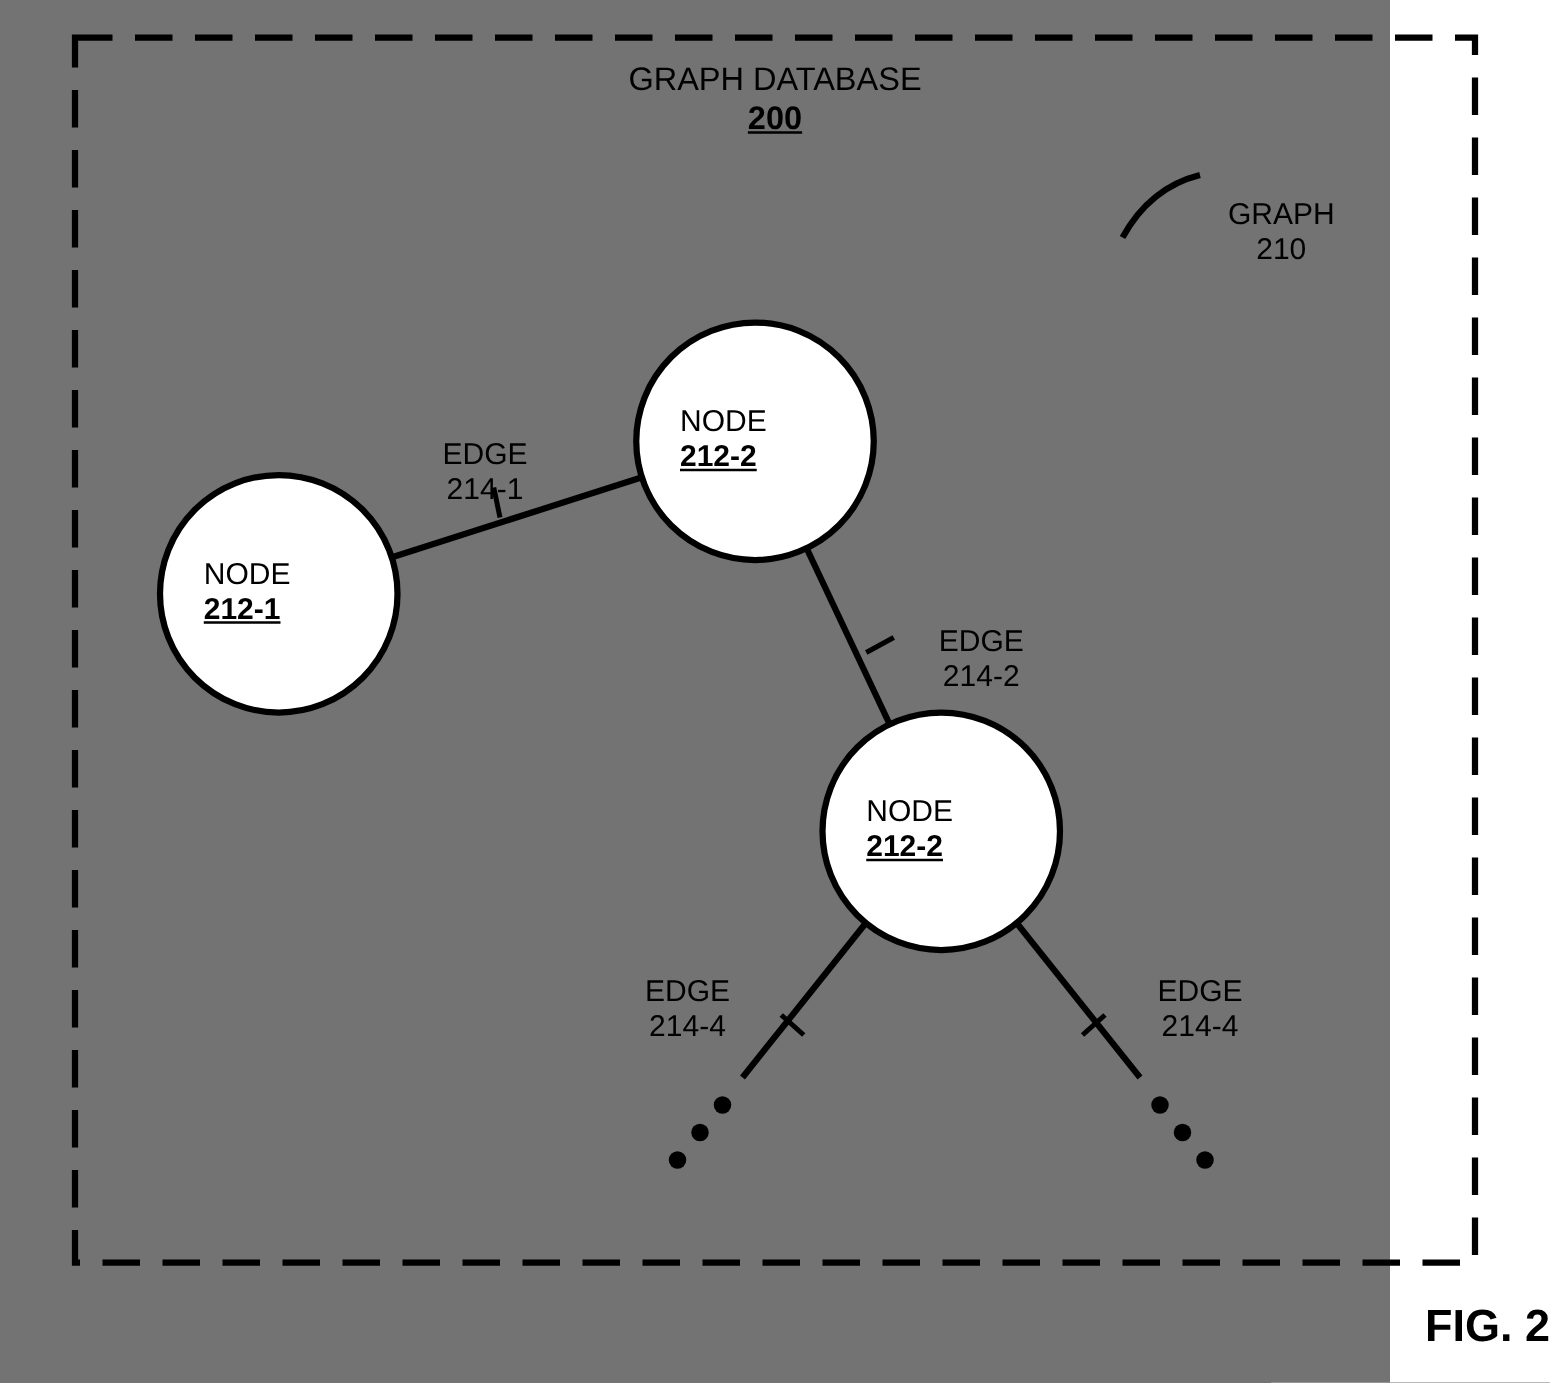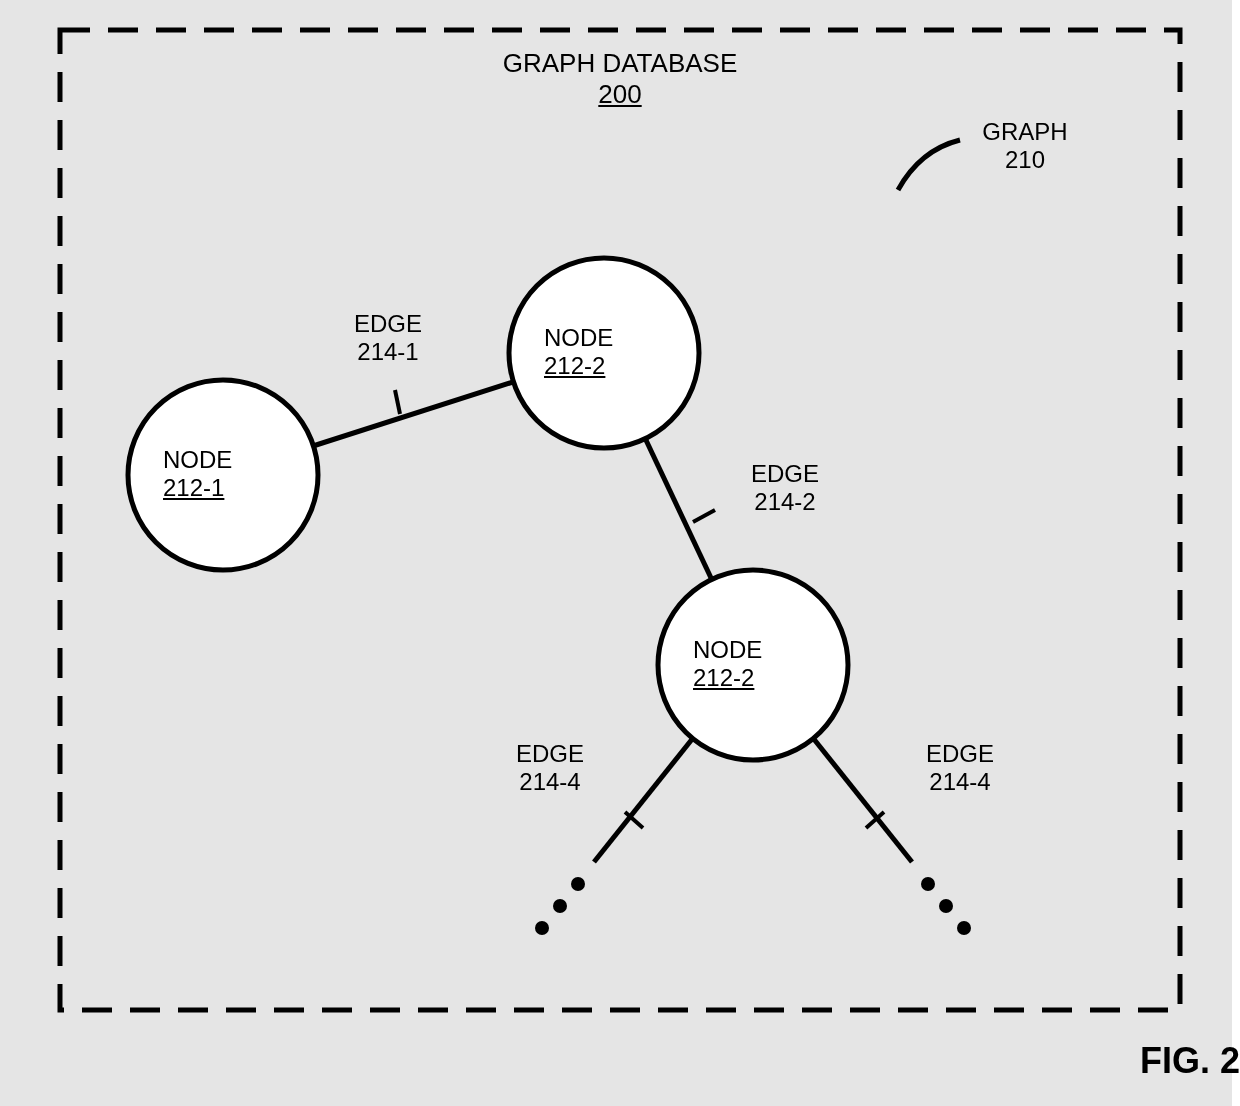--- a/index.html
+++ b/index.html
@@ -4,7 +4,7 @@
   <style>
     * { margin: 0; padding: 0; box-sizing: border-box; }
     body { font-family: Arial, Helvetica, sans-serif; background: #fff; }
-    .canvas { position: relative; width: 1232px; height: 1106px; background: #e5e5e5; }
+    .canvas { position: relative; width: 1112px; height: 1106px; background: #737373; }
     .node-text { font-size: 24px; }
     .edge-text { font-size: 24px; text-align: center; }
     .title-text { font-size: 26px; text-align: center; }

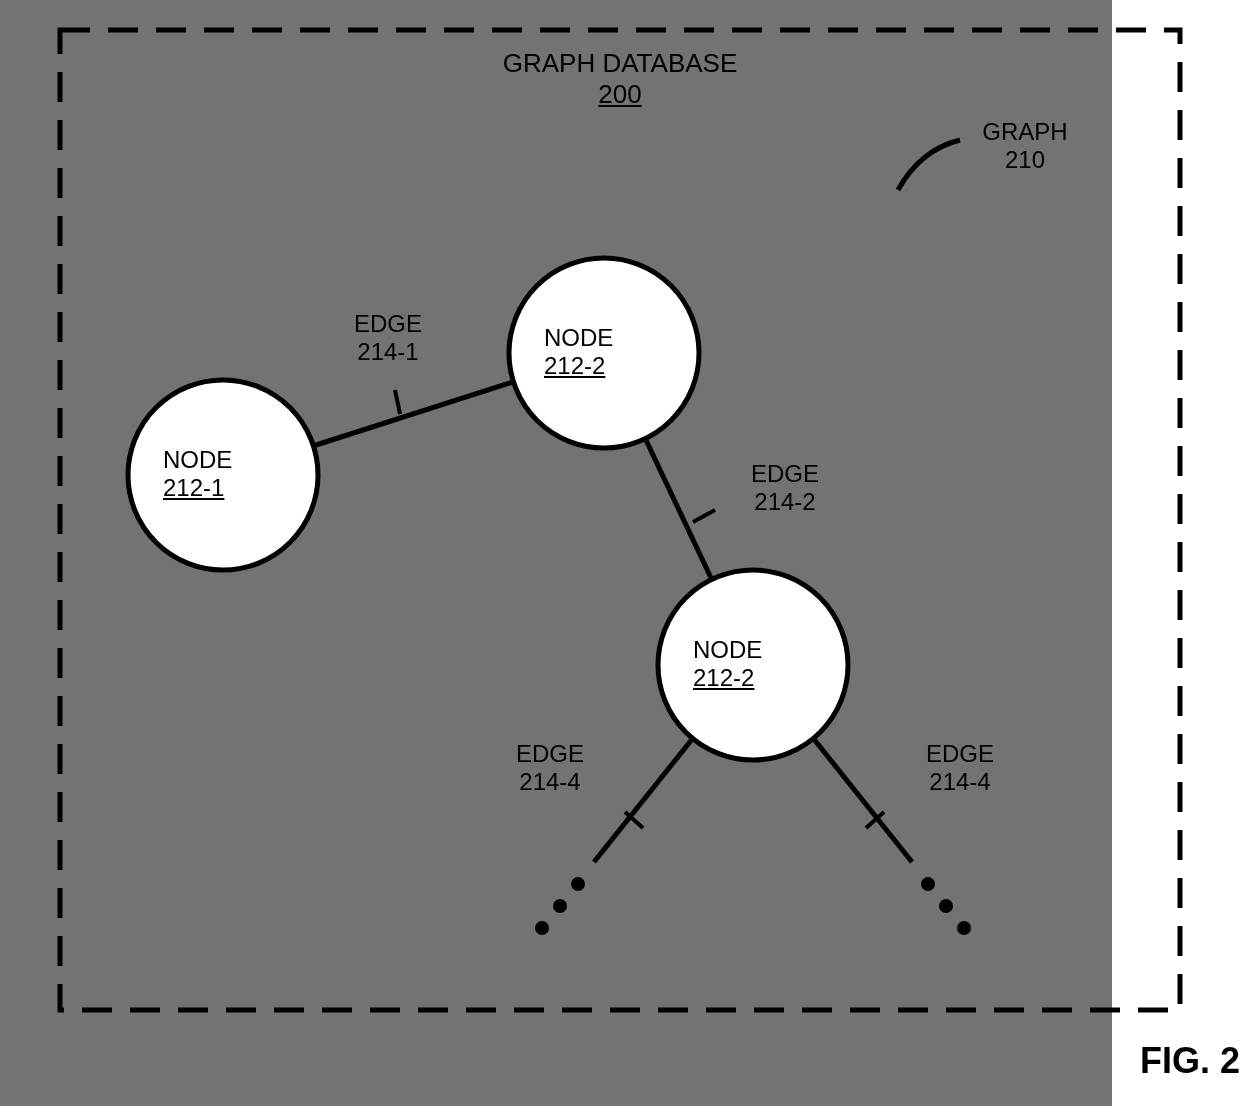--- a/index.html
+++ b/index.html
@@ -10,7 +10,7 @@
     .title-text { font-size: 26px; text-align: center; }
     .fig-text { font-size: 36px; font-weight: bold; text-align: right; }
     .abs { position: absolute; }
-    .underline { text-decoration: underline; }
+    .underline { text-decoration: underline; font-weight: bold; }
     svg { position: absolute; top: 0; left: 0; }
   </style>
 </head>

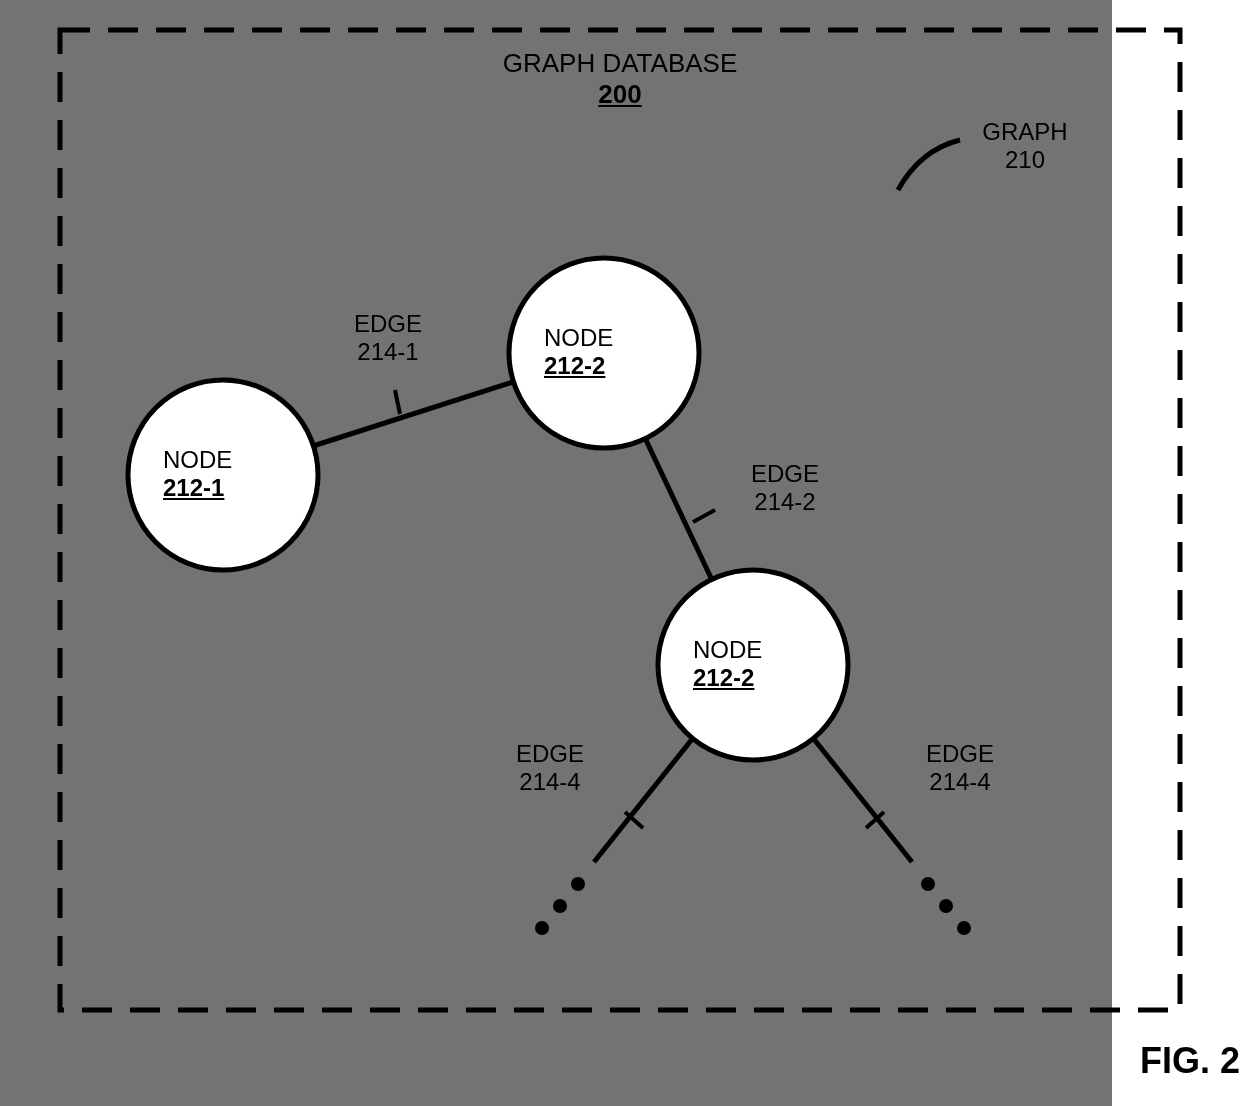--- a/index.html
+++ b/index.html
@@ -6,7 +6,7 @@
     body { font-family: Arial, Helvetica, sans-serif; background: #fff; }
     .canvas { position: relative; width: 1112px; height: 1106px; background: #737373; }
     .node-text { font-size: 24px; }
-    .edge-text { font-size: 24px; text-align: center; }
+    .edge-text { font-size: 24px; text-align: center; margin-top: 40px; }
     .title-text { font-size: 26px; text-align: center; }
     .fig-text { font-size: 36px; font-weight: bold; text-align: right; }
     .abs { position: absolute; }

